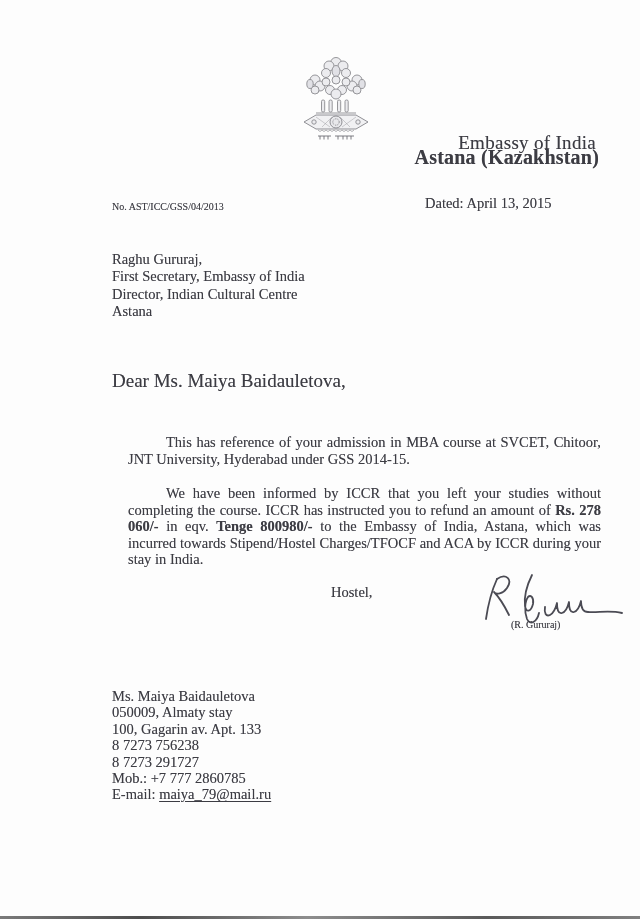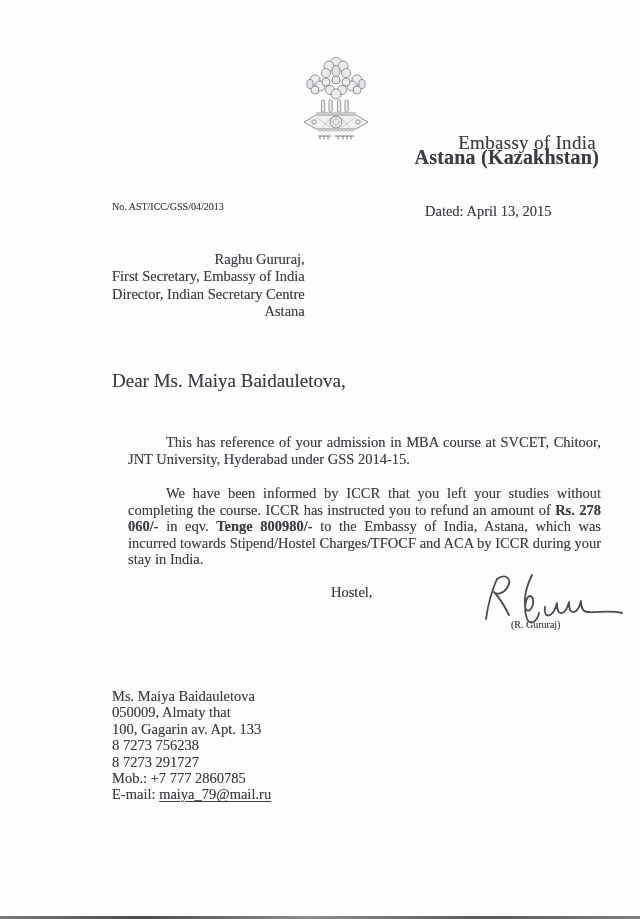--- a/index.html
+++ b/index.html
@@ -13,7 +13,7 @@
   .org { position:absolute; top:112px; right:44px; font-size:19px; letter-spacing:0.3px;margin-top:20px; }
   .loc { position:absolute; top:146px; right:41px; font-size:20px; font-weight:bold; letter-spacing:0.2px;text-align:right; }
   .ref-no   { position:absolute; top:201px; left:112px; font-size:10px; }
-  .ref-date { position:absolute; top:203px; left:425px; font-size:14.5px; }
+  .ref-date { position:absolute; top:195px; left:425px; font-size:14.5px; }
   .sender { position:absolute; top:251px; left:112px; font-size:14.5px; line-height:17.4px;text-align:right; }
   .salutation { position:absolute; top:370px; left:112px; font-size:19px; }
   .para {

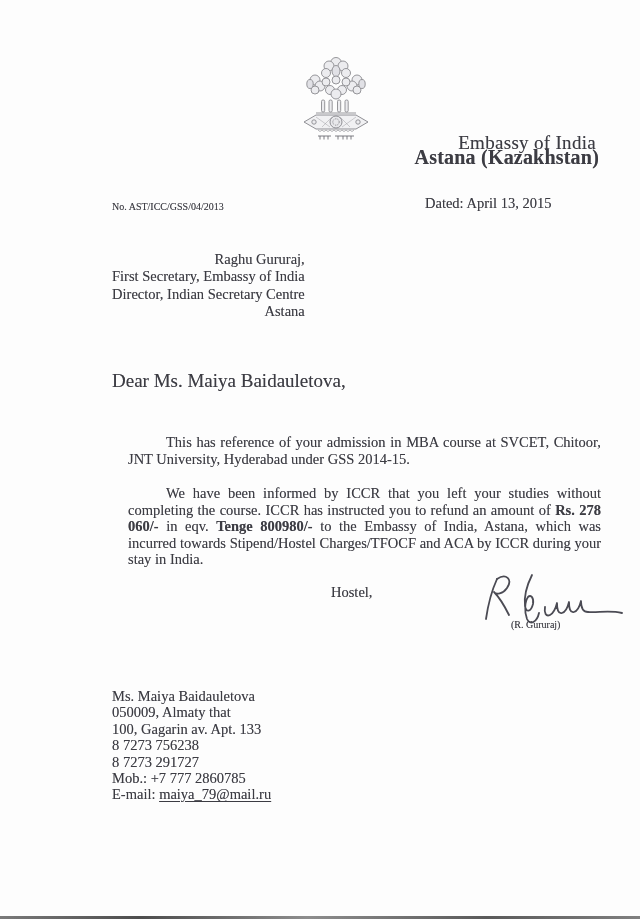--- a/index.html
+++ b/index.html
@@ -14,7 +14,7 @@
   .loc { position:absolute; top:146px; right:41px; font-size:20px; font-weight:bold; letter-spacing:0.2px;text-align:right; }
   .ref-no   { position:absolute; top:201px; left:112px; font-size:10px; }
   .ref-date { position:absolute; top:195px; left:425px; font-size:14.5px; }
-  .sender { position:absolute; top:251px; left:112px; font-size:14.5px; line-height:17.4px;text-align:right; }
+  .sender { position:absolute; top:251px; left:112px; font-size:14.5px; line-height:17.4px; }
   .salutation { position:absolute; top:370px; left:112px; font-size:19px; }
   .para {
     position:absolute; left:112px; width:473px; margin:16px;

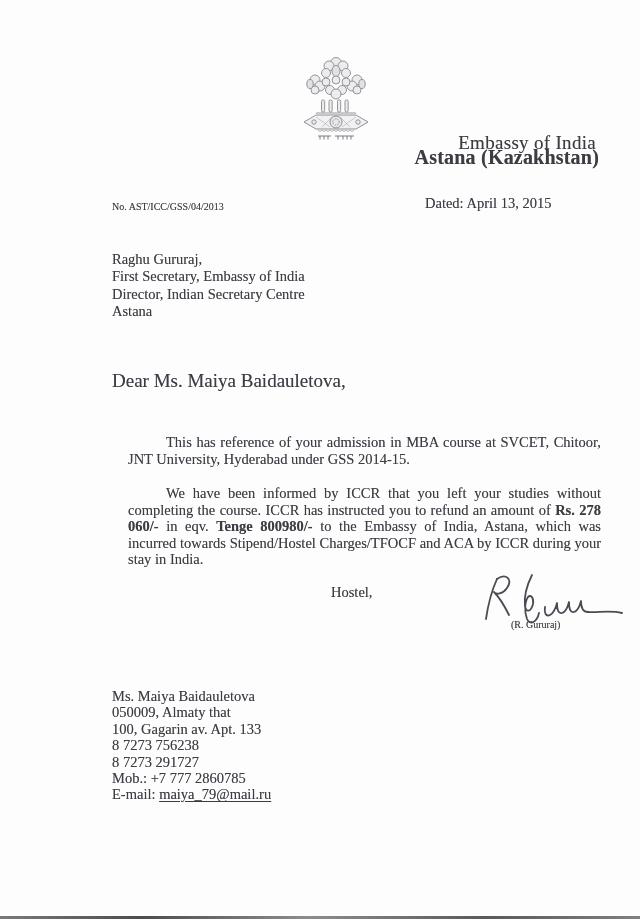--- a/index.html
+++ b/index.html
@@ -107,7 +107,7 @@
   <div class="sender">
     <div>Raghu Gururaj,</div>
     <div>First Secretary, Embassy of India</div>
-    <div>Director, Indian Secretary Centre</div>
+    <div>Director, Indian Cultural Centre</div>
     <div>Astana</div>
   </div>
 

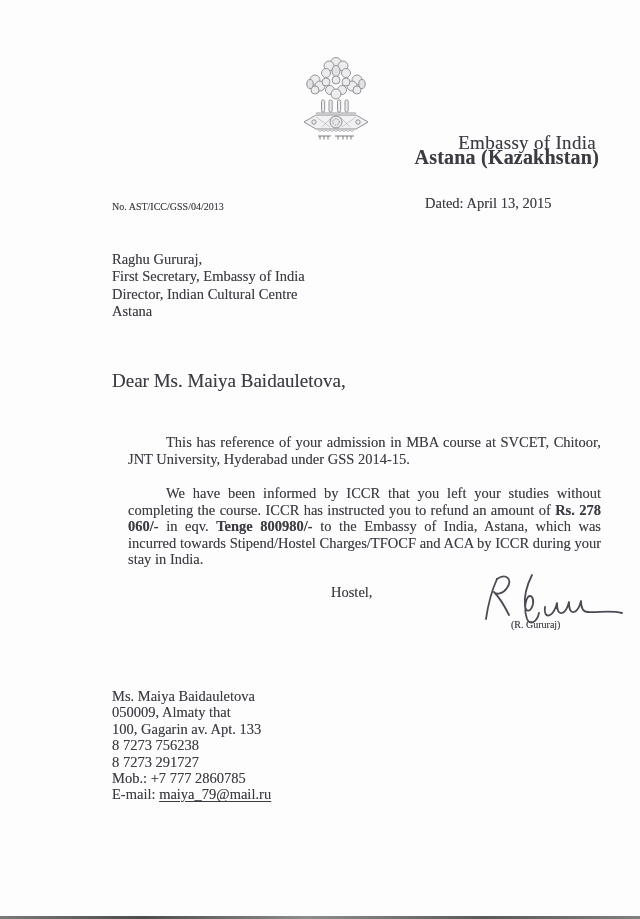--- a/index.html
+++ b/index.html
@@ -131,7 +131,7 @@
 
   <div class="recipient">
     <div>Ms. Maiya Baidauletova</div>
-    <div>050009, Almaty that</div>
+    <div>050009, Almaty stay</div>
     <div>100, Gagarin av. Apt. 133</div>
     <div>8 7273 756238</div>
     <div>8 7273 291727</div>

